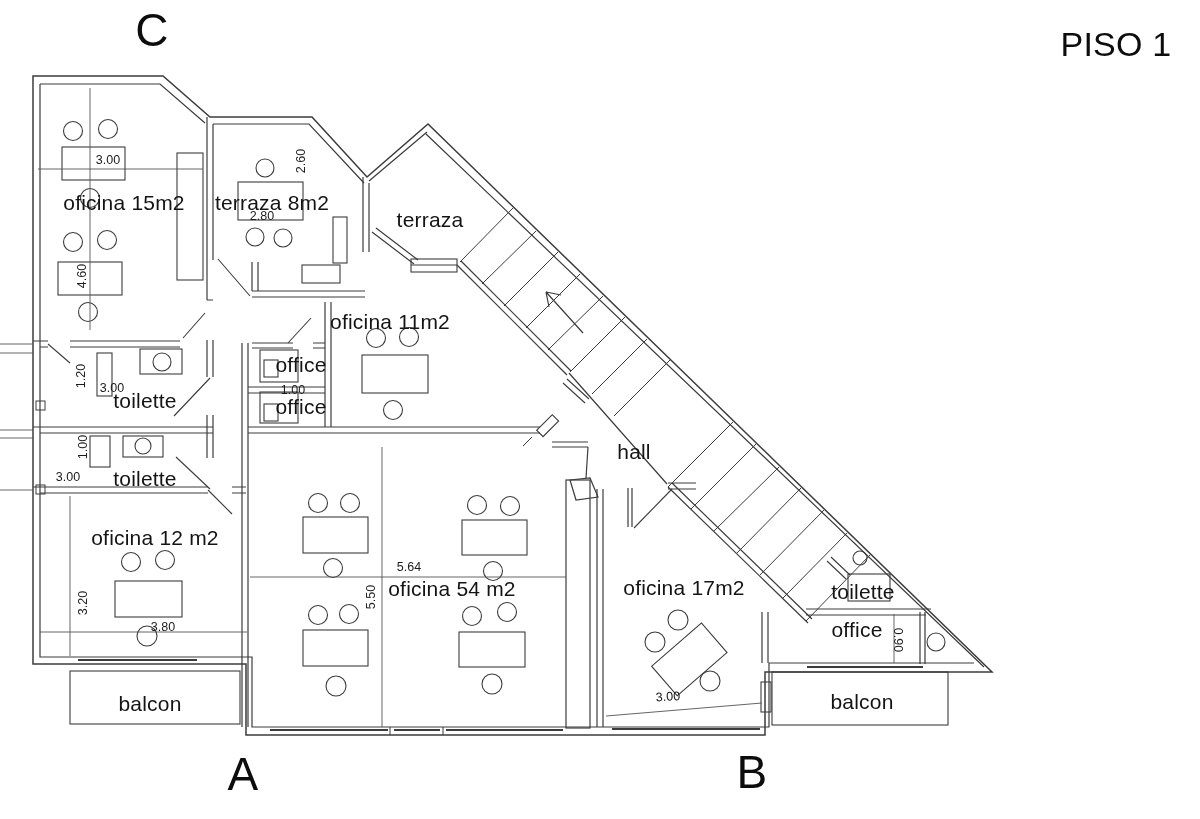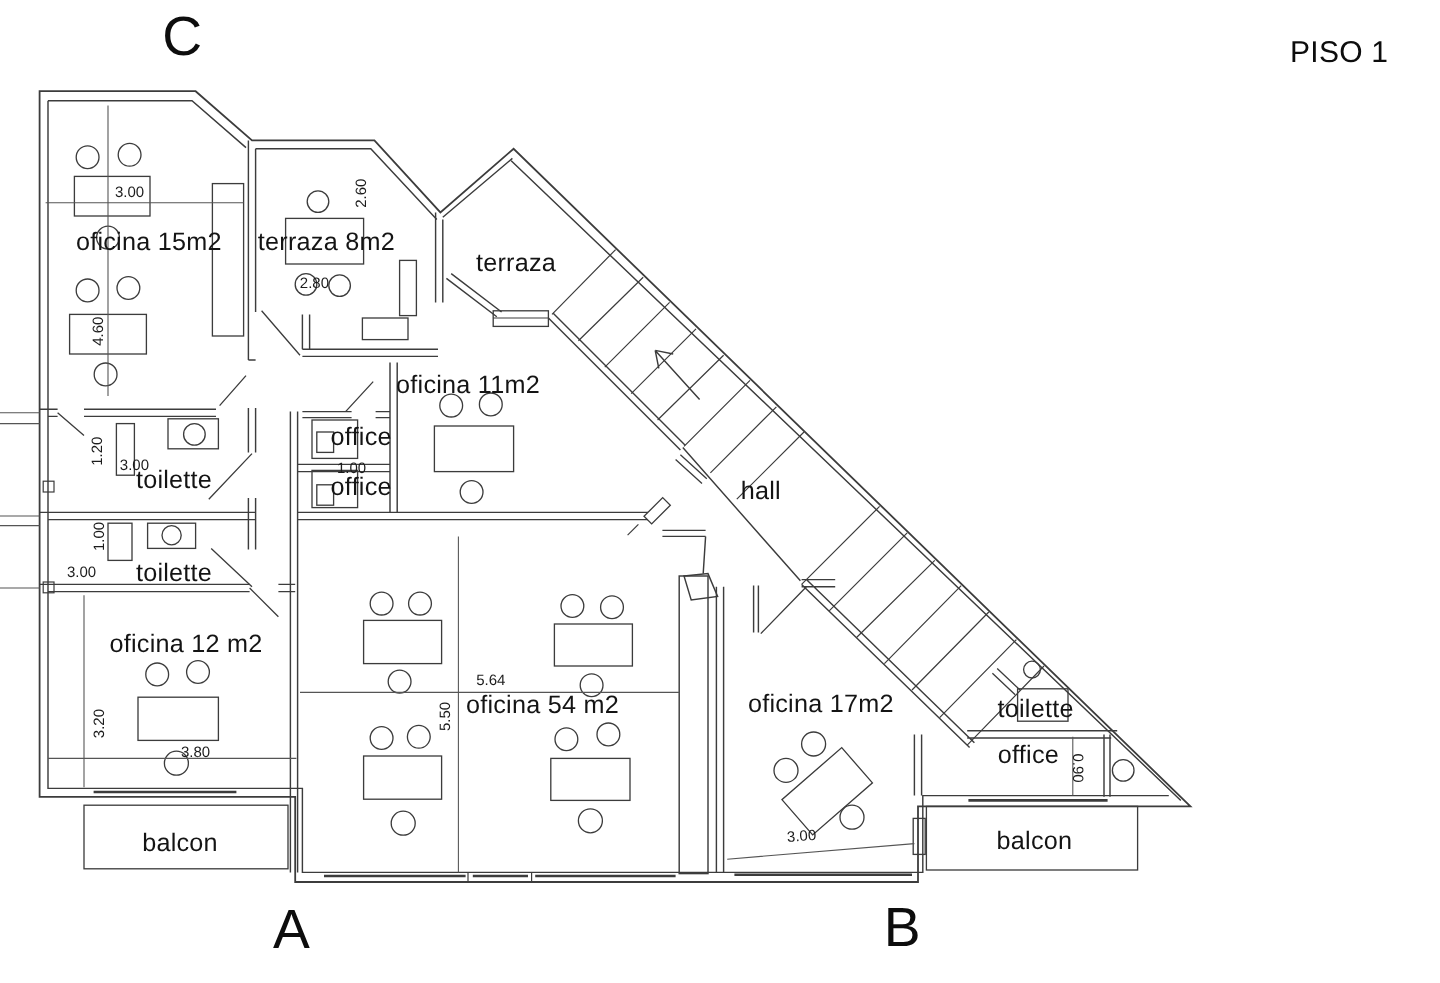--- a/index.html
+++ b/index.html
@@ -18,7 +18,7 @@
   .lbl.vert-cw{transform:translate(-50%,-50%) rotate(90deg);}
   .lbl.tilt{transform:translate(-50%,-50%) rotate(-4deg);}
   .lbl.marker{font-size:46px;color:#0d0d0d;}
-  .lbl.title{font-size:25px;color:#0d0d0d;}
+  .lbl.title{font-size:34px;color:#0d0d0d;}
   .ln{stroke:#3c3c3c;fill:none;}
 </style>
 </head>

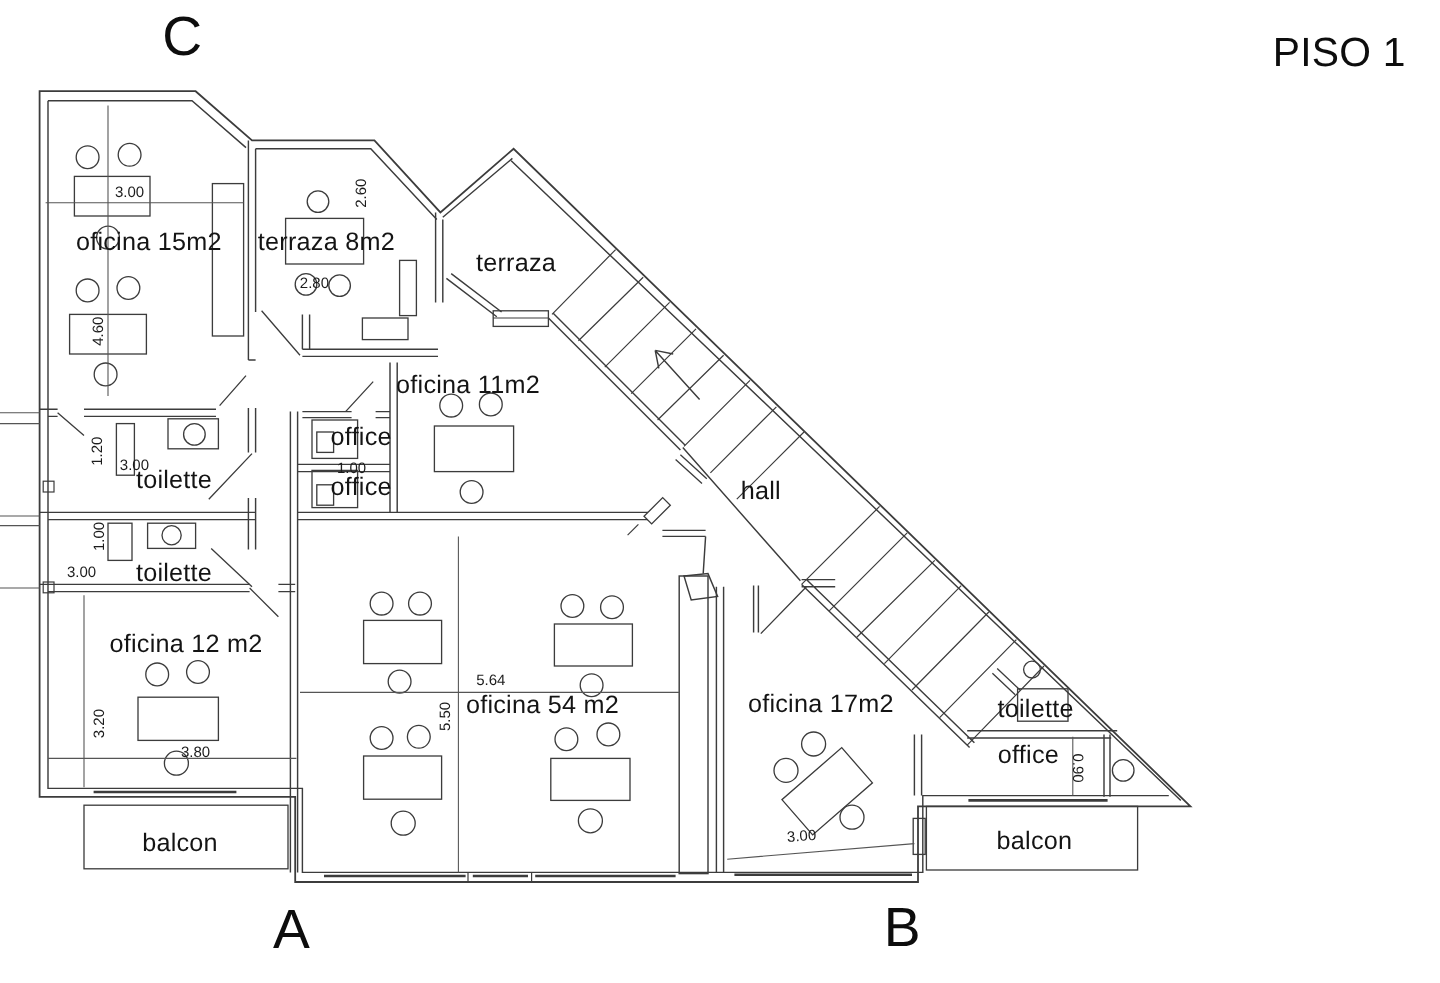--- a/index.html
+++ b/index.html
@@ -206,7 +206,7 @@
   <div class="lbl dim" style="left:108px;top:160px;">3.00</div>
   <div class="lbl dim vert" style="left:82px;top:276px;">4.60</div>
   <div class="lbl dim vert" style="left:301px;top:161px;">2.60</div>
-  <div class="lbl dim" style="left:262px;top:236px;">2.80</div>
+  <div class="lbl dim" style="left:262px;top:216px;">2.80</div>
   <div class="lbl dim vert" style="left:81px;top:376px;">1.20</div>
   <div class="lbl dim" style="left:112px;top:388px;">3.00</div>
   <div class="lbl dim vert" style="left:83px;top:447px;">1.00</div>

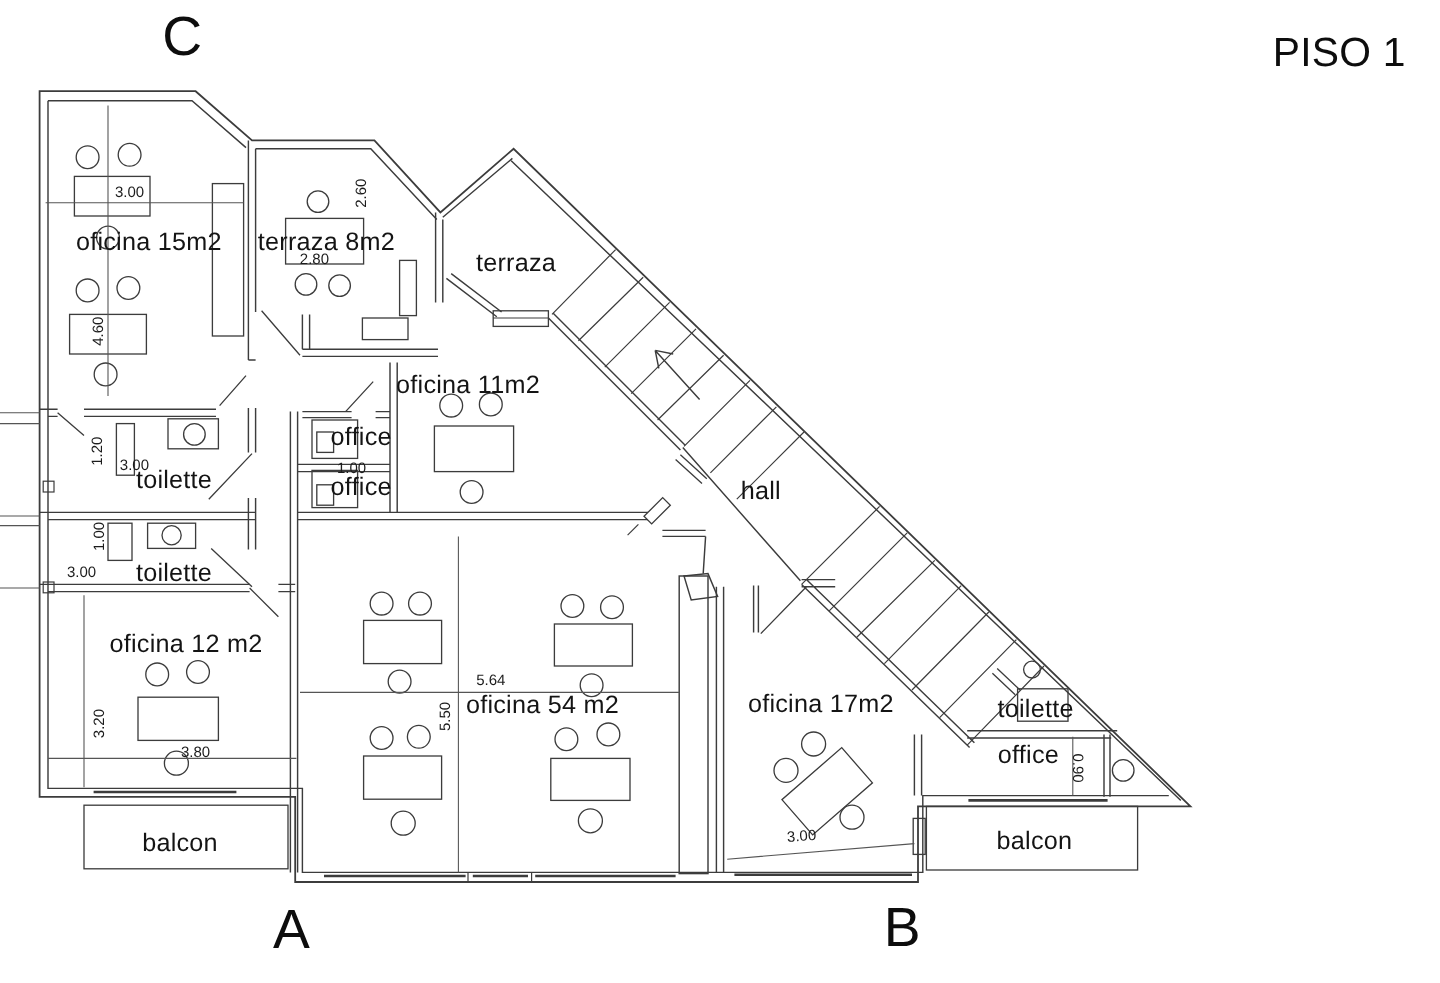--- a/index.html
+++ b/index.html
@@ -194,7 +194,7 @@
   <div class="lbl" style="left:301px;top:406px;">office</div>
   <div class="lbl" style="left:145px;top:400px;">toilette</div>
   <div class="lbl" style="left:145px;top:478px;">toilette</div>
-  <div class="lbl" style="left:634px;top:409px;">hall</div>
+  <div class="lbl" style="left:634px;top:451px;">hall</div>
   <div class="lbl" style="left:155px;top:537px;">oficina 12 m2</div>
   <div class="lbl" style="left:452px;top:588px;">oficina  54 m2</div>
   <div class="lbl" style="left:684px;top:587px;">oficina 17m2</div>

